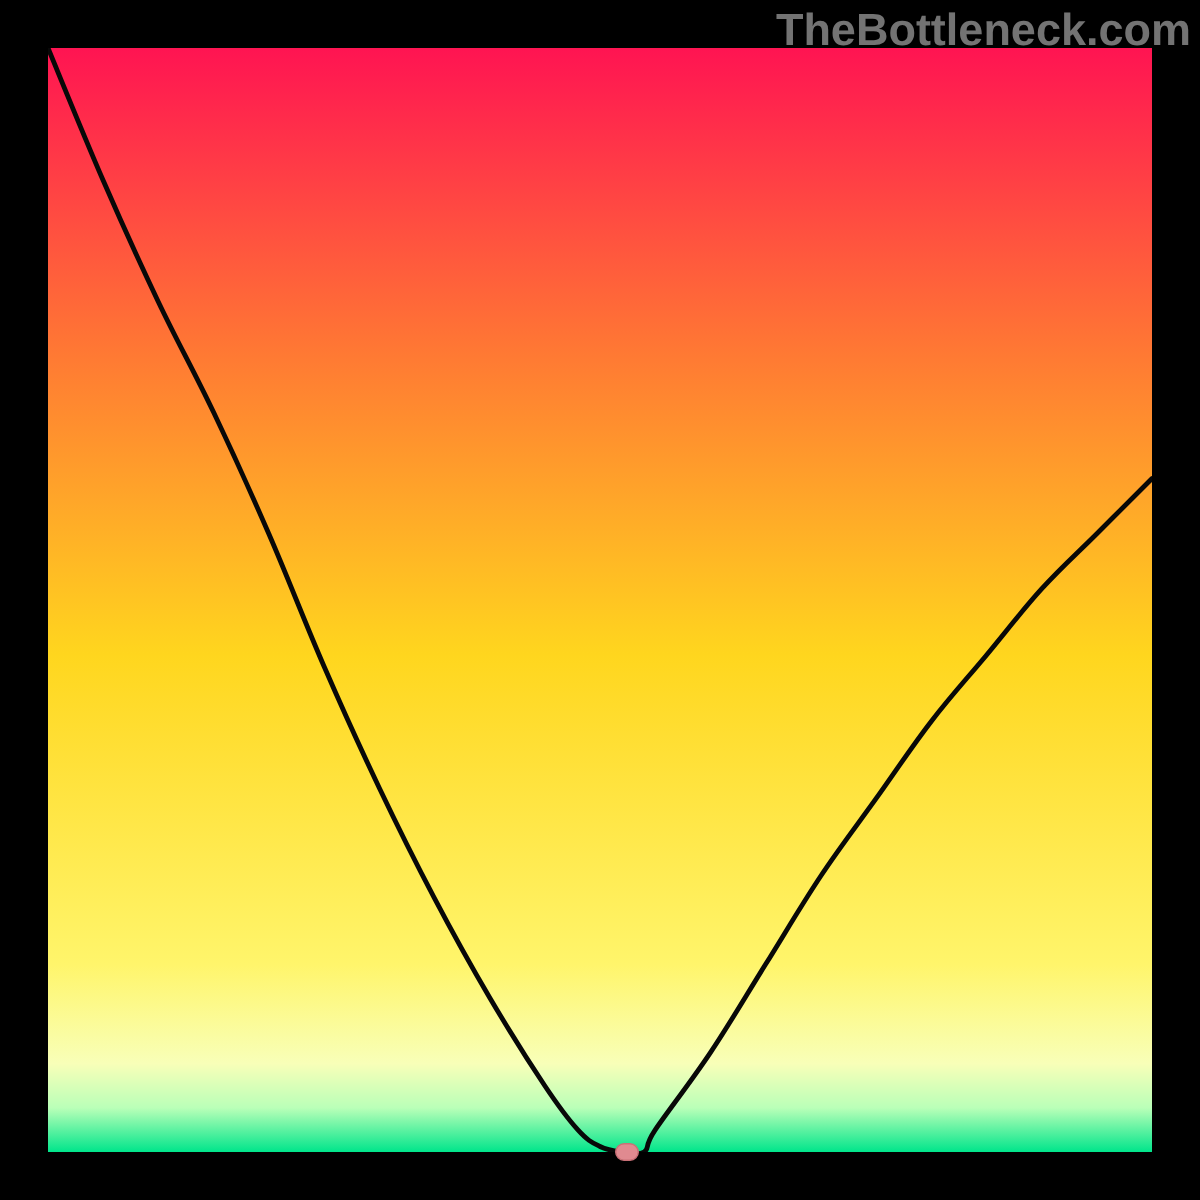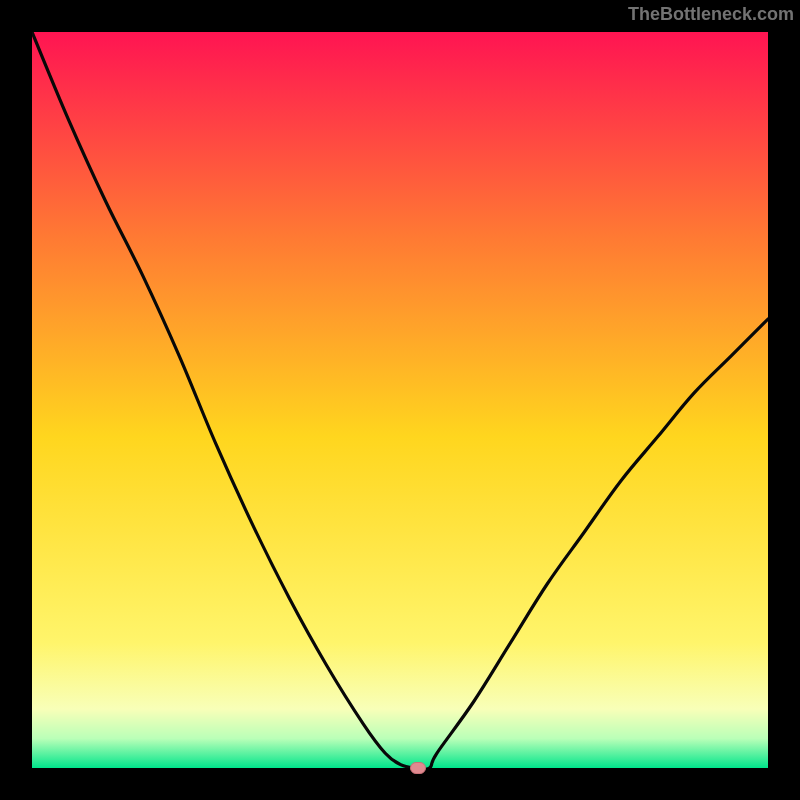--- a/index.html
+++ b/index.html
@@ -52,7 +52,7 @@
     top: 4px;
     right: 6px;
     font-family: Arial, Helvetica, sans-serif;
-    font-size: 18px;
+    font-size: 30px;
     font-weight: 600;
     color: #737373;
     letter-spacing: 0px;

